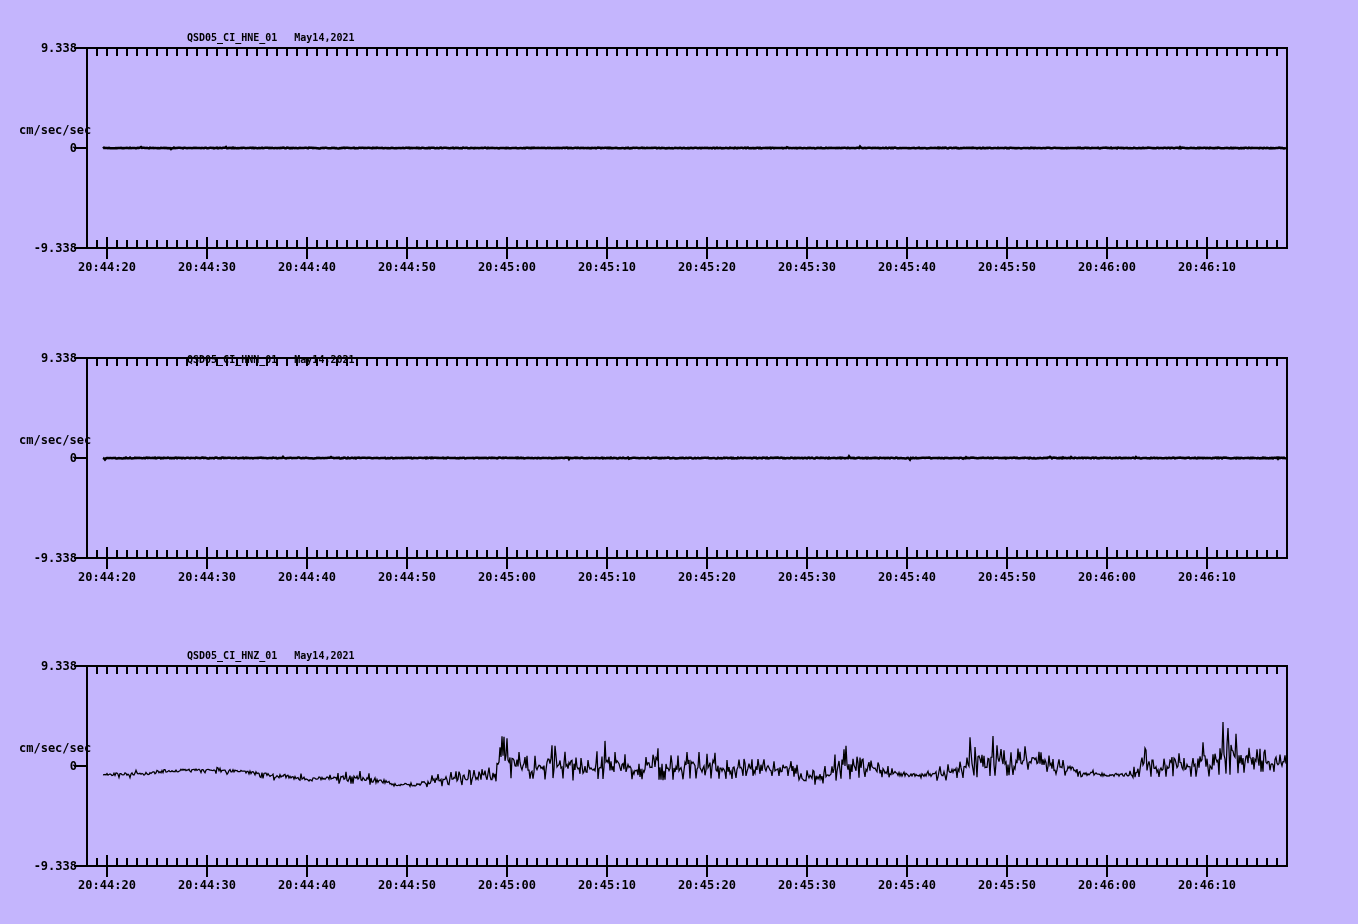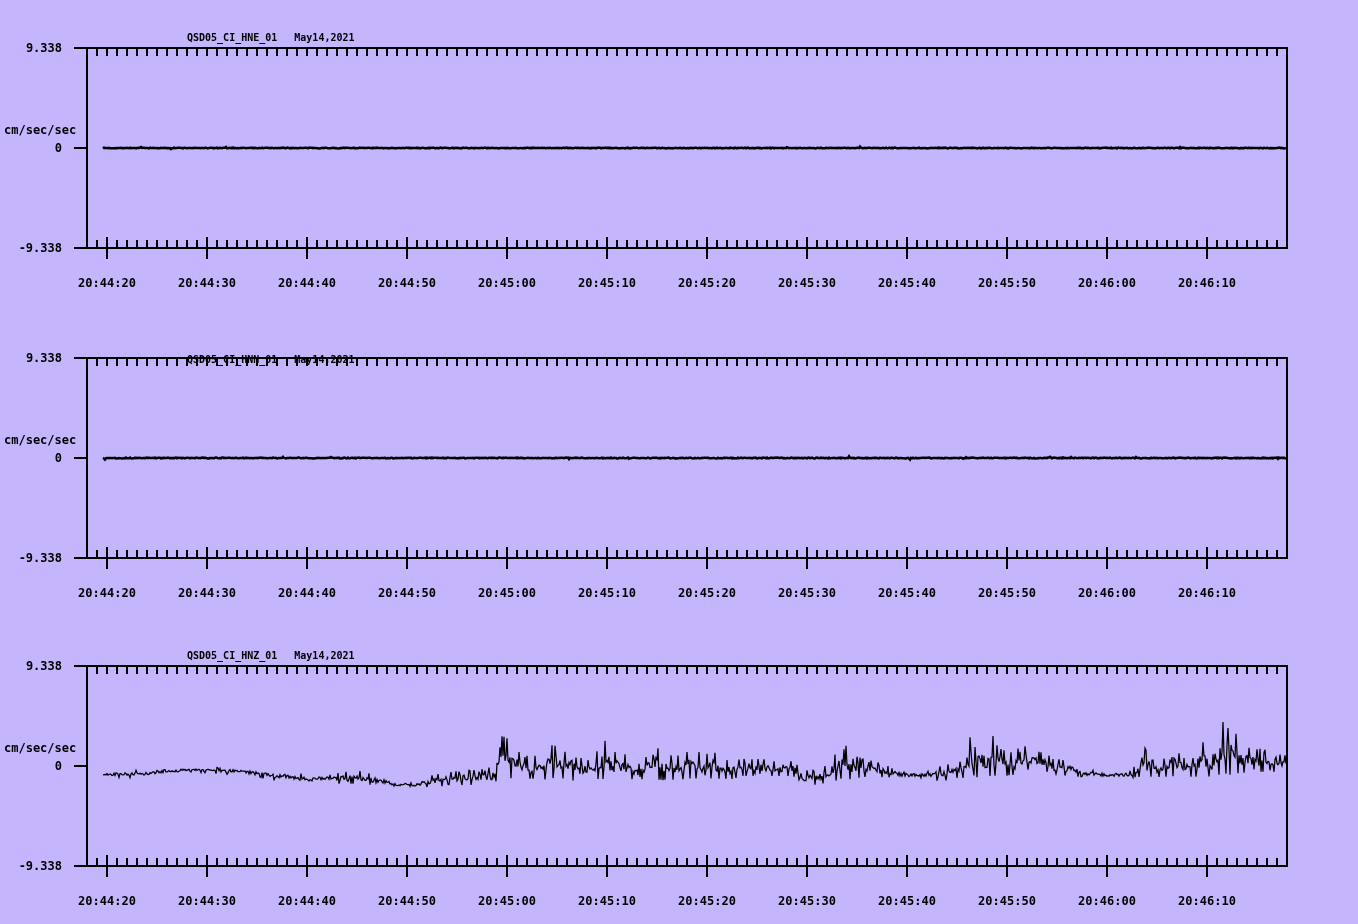--- a/index.html
+++ b/index.html
@@ -6,7 +6,7 @@
   .screen{position:relative;width:1358px;height:924px;background:#c4b5fd;overflow:hidden;
           font-family:"DejaVu Sans Mono",monospace;color:#000;}
   .screen svg{position:absolute;left:0;top:0;}
-  .lbl{position:absolute;font-weight:bold;font-size:12px;line-height:14px;white-space:pre;color:#000;}
+  .lbl{position:absolute;font-weight:bold;font-size:12px;line-height:14px;white-space:pre;color:#000;margin-left:15px;}
   .title{position:absolute;font-weight:bold;font-size:10px;line-height:14px;white-space:pre;color:#000;}
   .title .date{margin-left:17px;}
   .ytick{width:62px;text-align:right;left:0;}

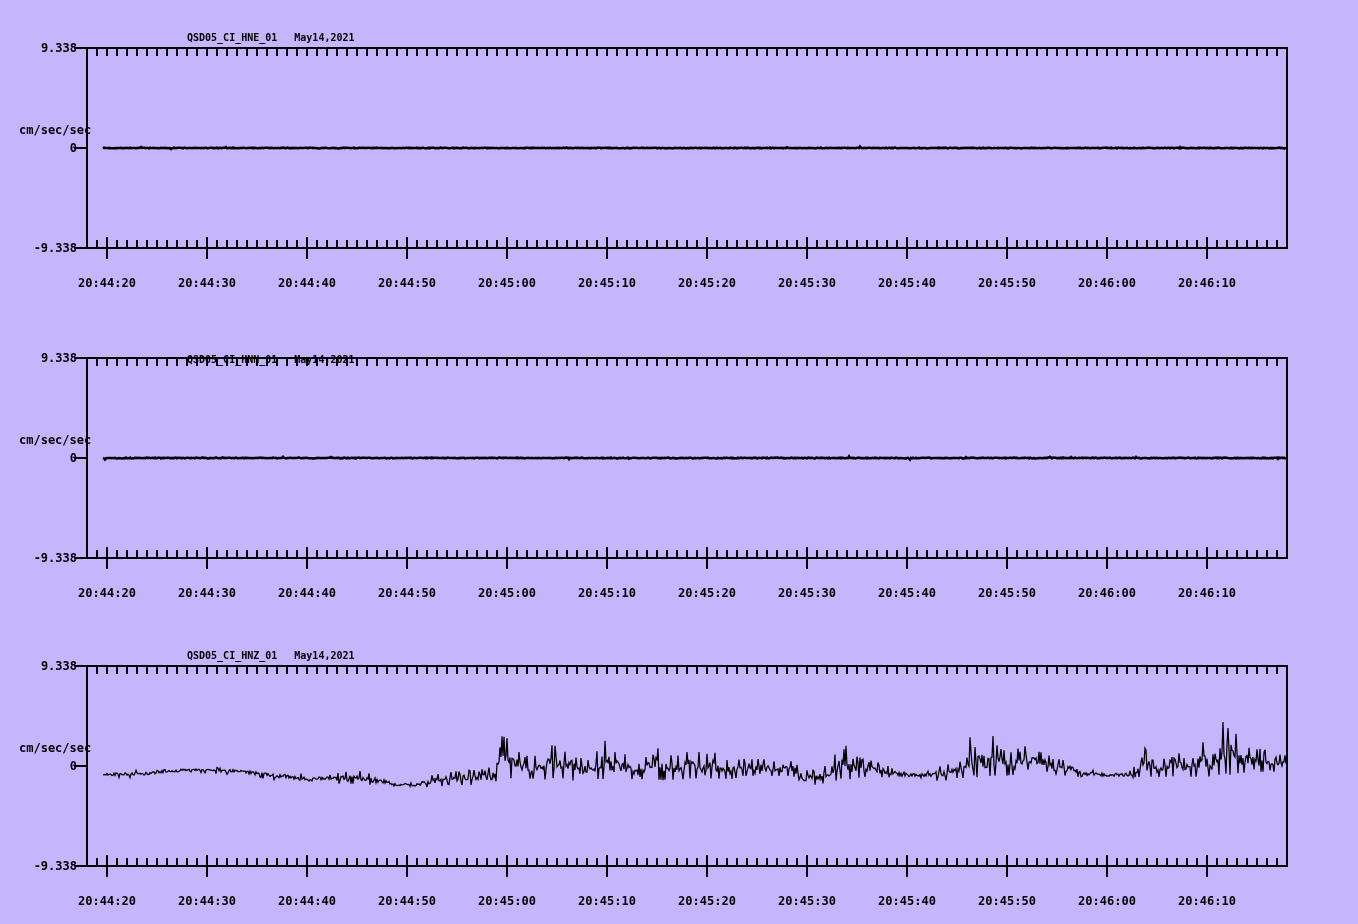--- a/index.html
+++ b/index.html
@@ -11,7 +11,7 @@
   .title .date{margin-left:17px;}
   .ytick{width:62px;text-align:right;left:0;}
   .yunit{left:4px;}
-  .xlab{position:absolute;width:80px;text-align:center;font-weight:bold;font-size:12px;line-height:14px;color:#000;margin-top:16px;}
+  .xlab{position:absolute;width:80px;text-align:center;font-weight:bold;font-size:12px;line-height:14px;color:#000;}
 </style>
 </head>
 <body>

